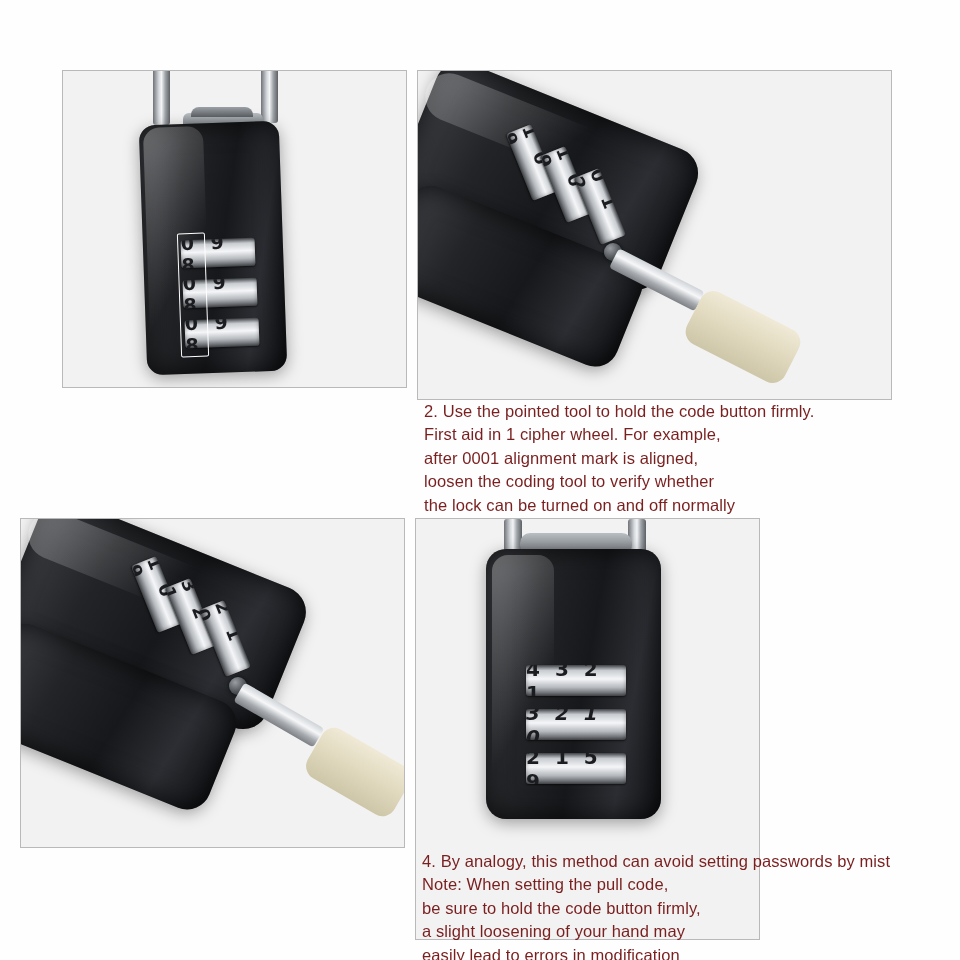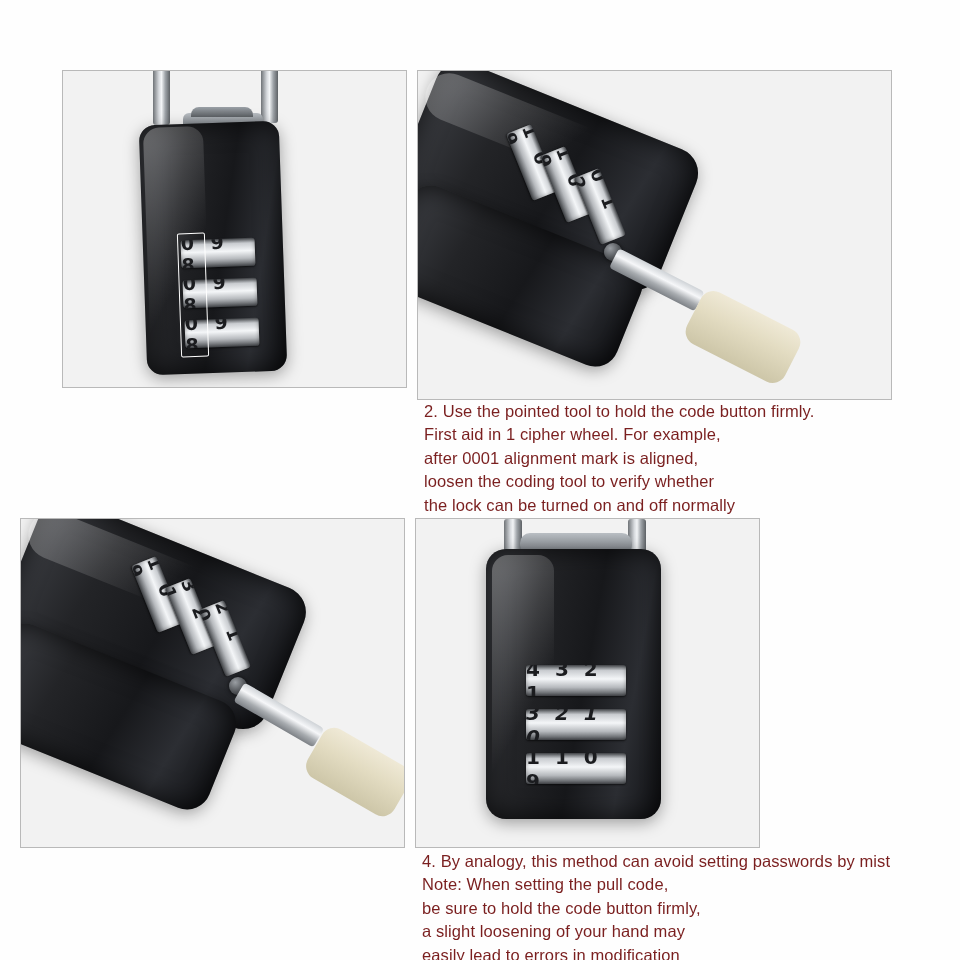--- a/index.html
+++ b/index.html
@@ -31,7 +31,7 @@
   #panel-1 { left: 62px;  top: 70px;  width: 345px; height: 318px; }
   #panel-2 { left: 417px; top: 70px;  width: 475px; height: 330px; }
   #panel-3 { left: 20px;  top: 518px; width: 385px; height: 330px; }
-  #panel-4 { left: 415px; top: 518px; width: 345px; height: 330px; }
+  #panel-4 { left: 415px; top: 518px; width: 345px; height: 422px; }
 
   
   .caption {

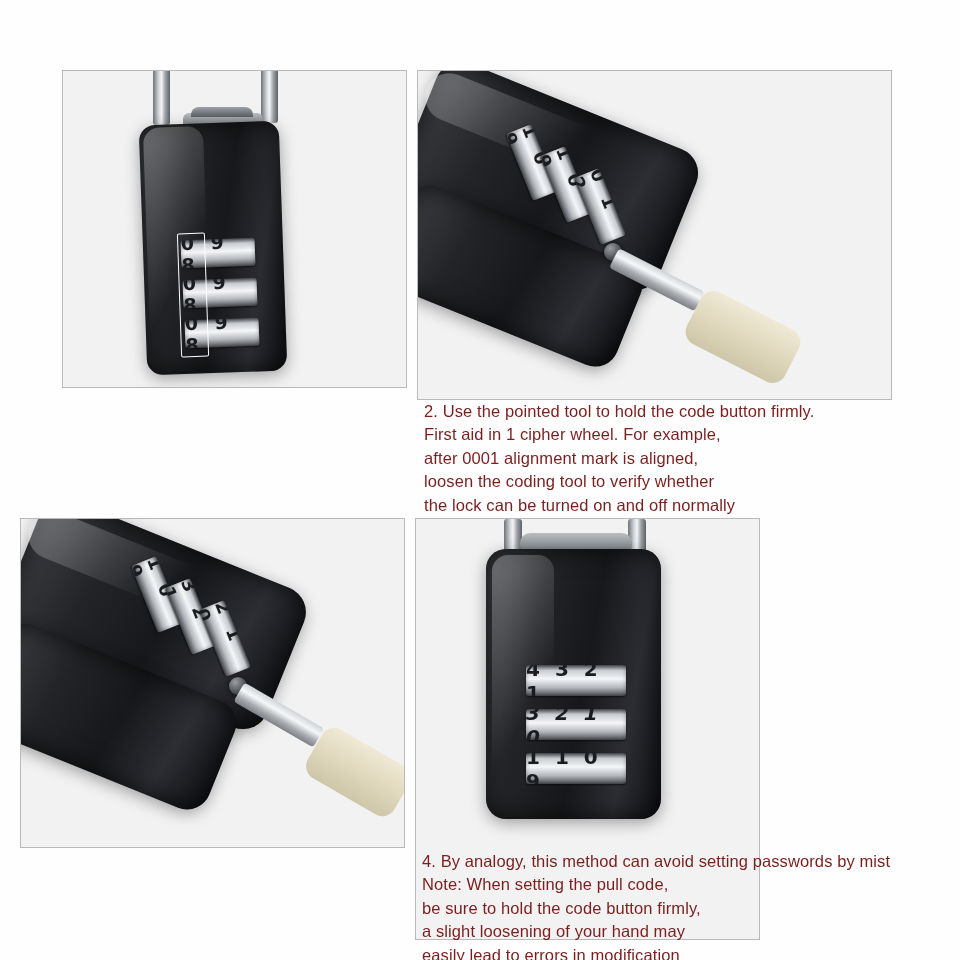--- a/index.html
+++ b/index.html
@@ -215,7 +215,7 @@
         <span>3 2 1 0</span>
       </div>
       <div class="wheel" style="left:110px; top:234px; width:100px; height:31px; font-size:20px; letter-spacing:4px;">
-        <span>1 1 0 9</span>
+        <span>2 1 5 9</span>
       </div>
     </div>
   </div>

